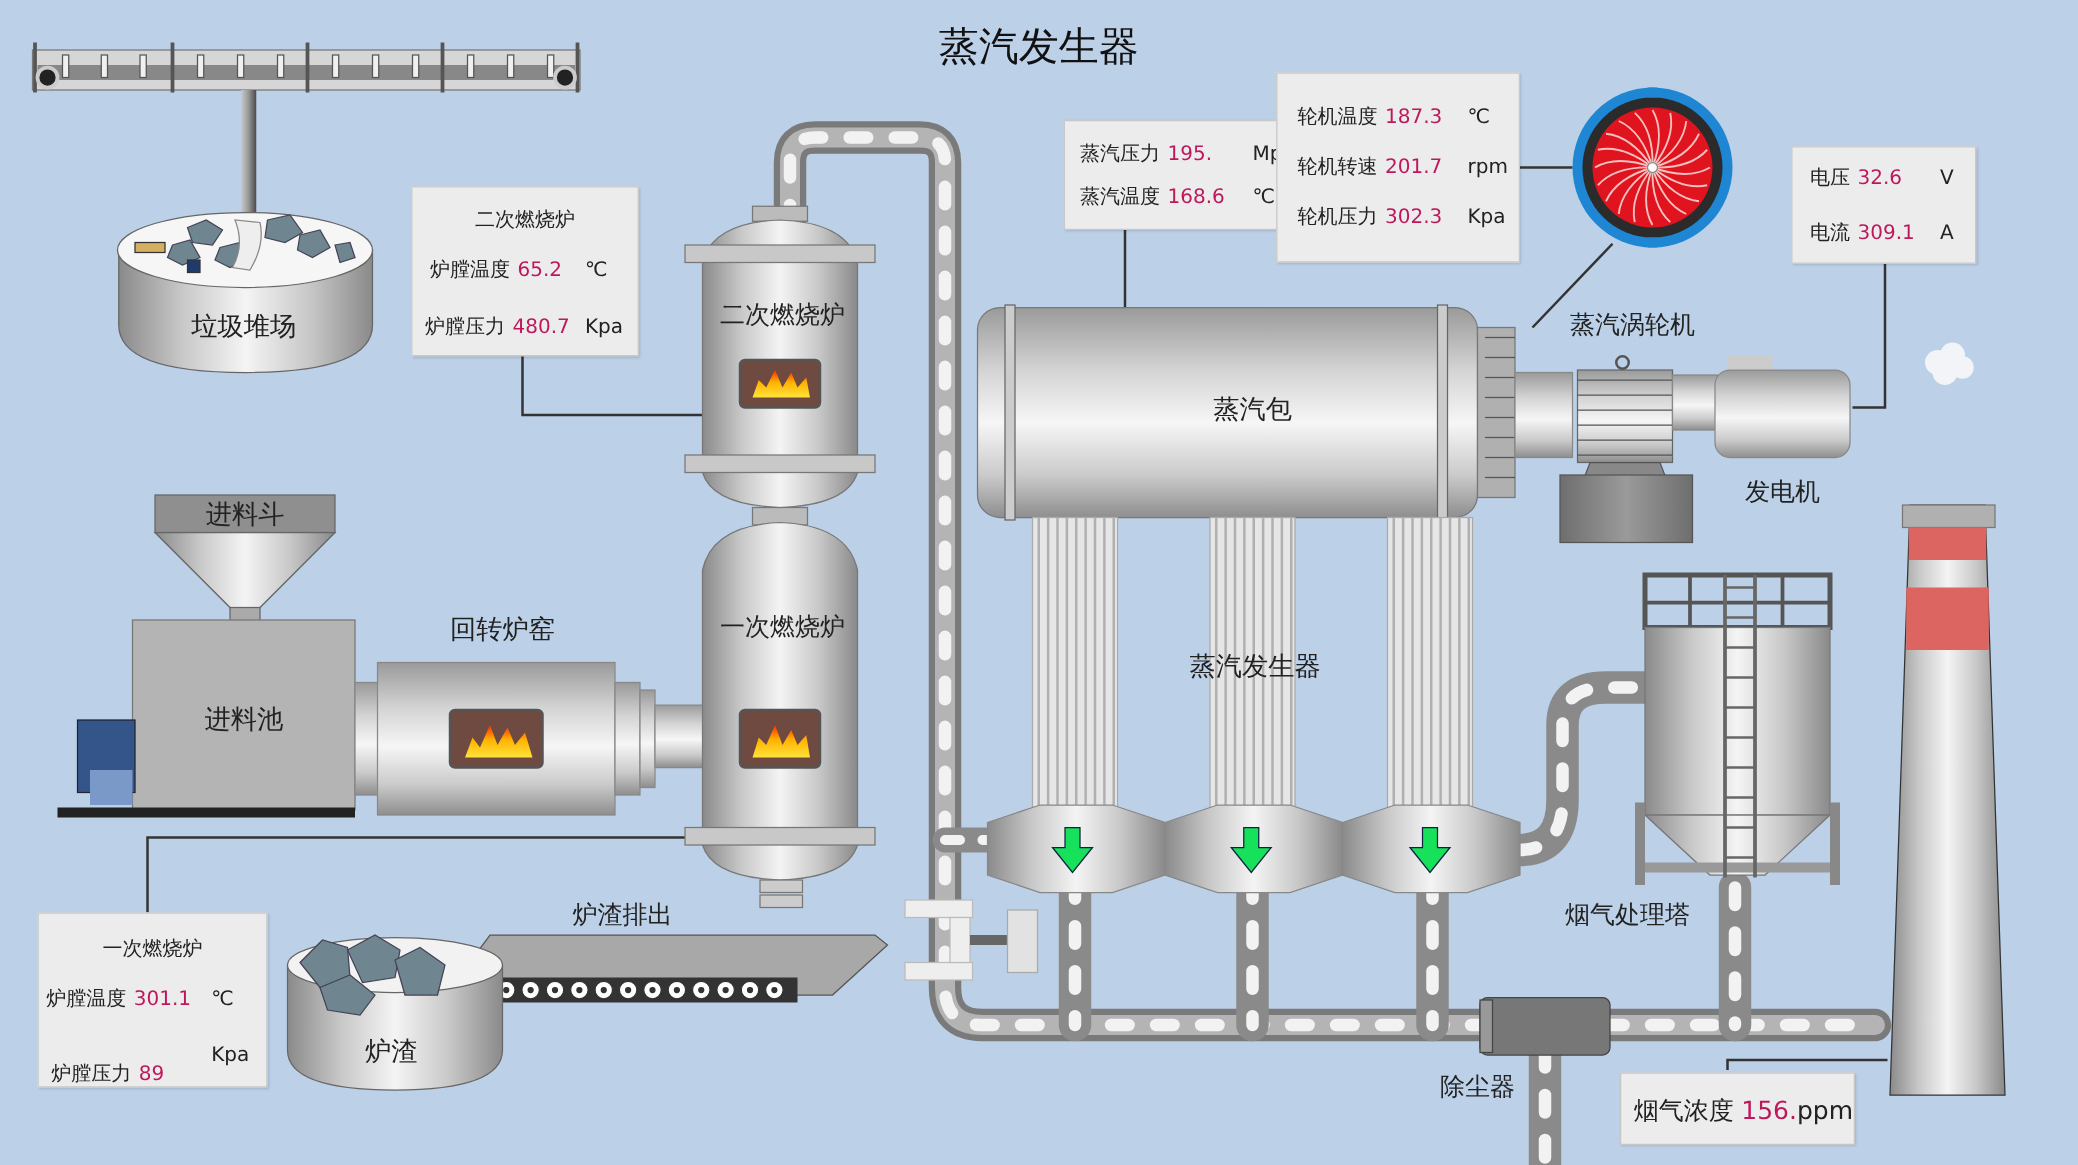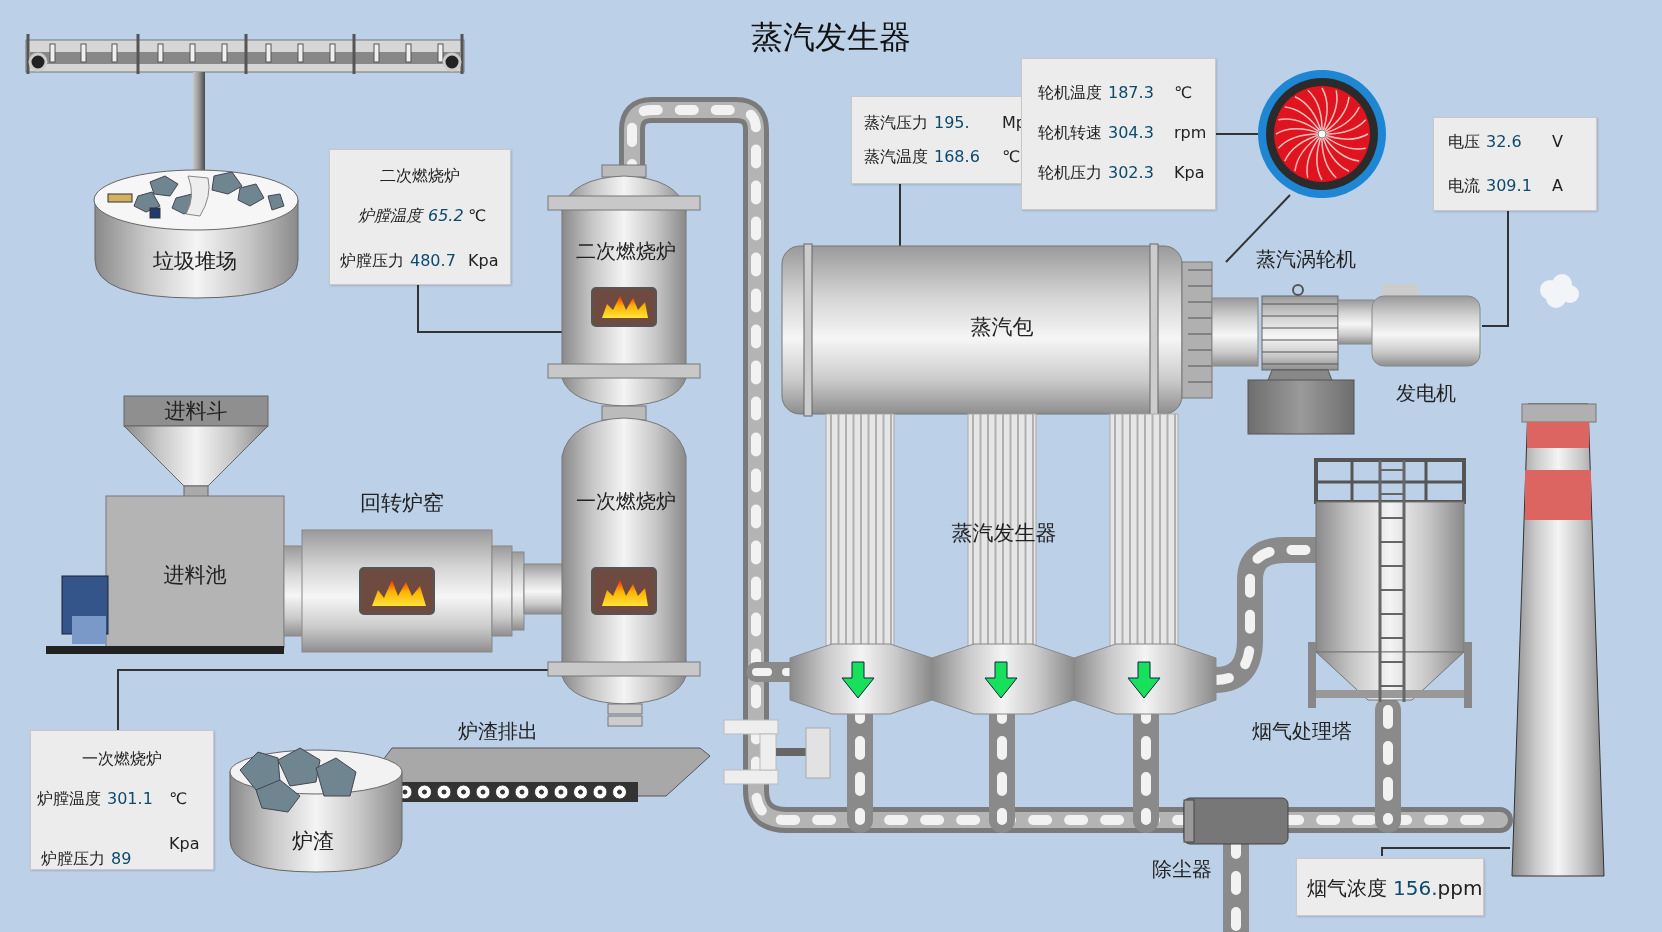--- a/index.html
+++ b/index.html
@@ -8,7 +8,7 @@
   .lbl{font-family:"DejaVu Sans",sans-serif;fill:#222;}
   .panel{position:absolute;background:#ececec;border:1px solid #c8c8c8;box-shadow:1px 1px 2px rgba(0,0,0,.15);color:#222;font-family:"DejaVu Sans",sans-serif;}
   .panel .row{position:absolute;white-space:nowrap;font-size:16px;}
-  .panel .row .v{color:#0c4a6e;margin-left:6px;}
+  .panel .row .v{color:#be185d;margin-left:6px;}
   .panel .title{position:absolute;font-size:16px;width:100%;text-align:center;}
   .unit{position:absolute;font-size:16px;}
   #title{position:absolute;left:0;width:1662px;top:16px;text-align:center;font-size:32px;color:#111;font-family:"DejaVu Sans",sans-serif;}

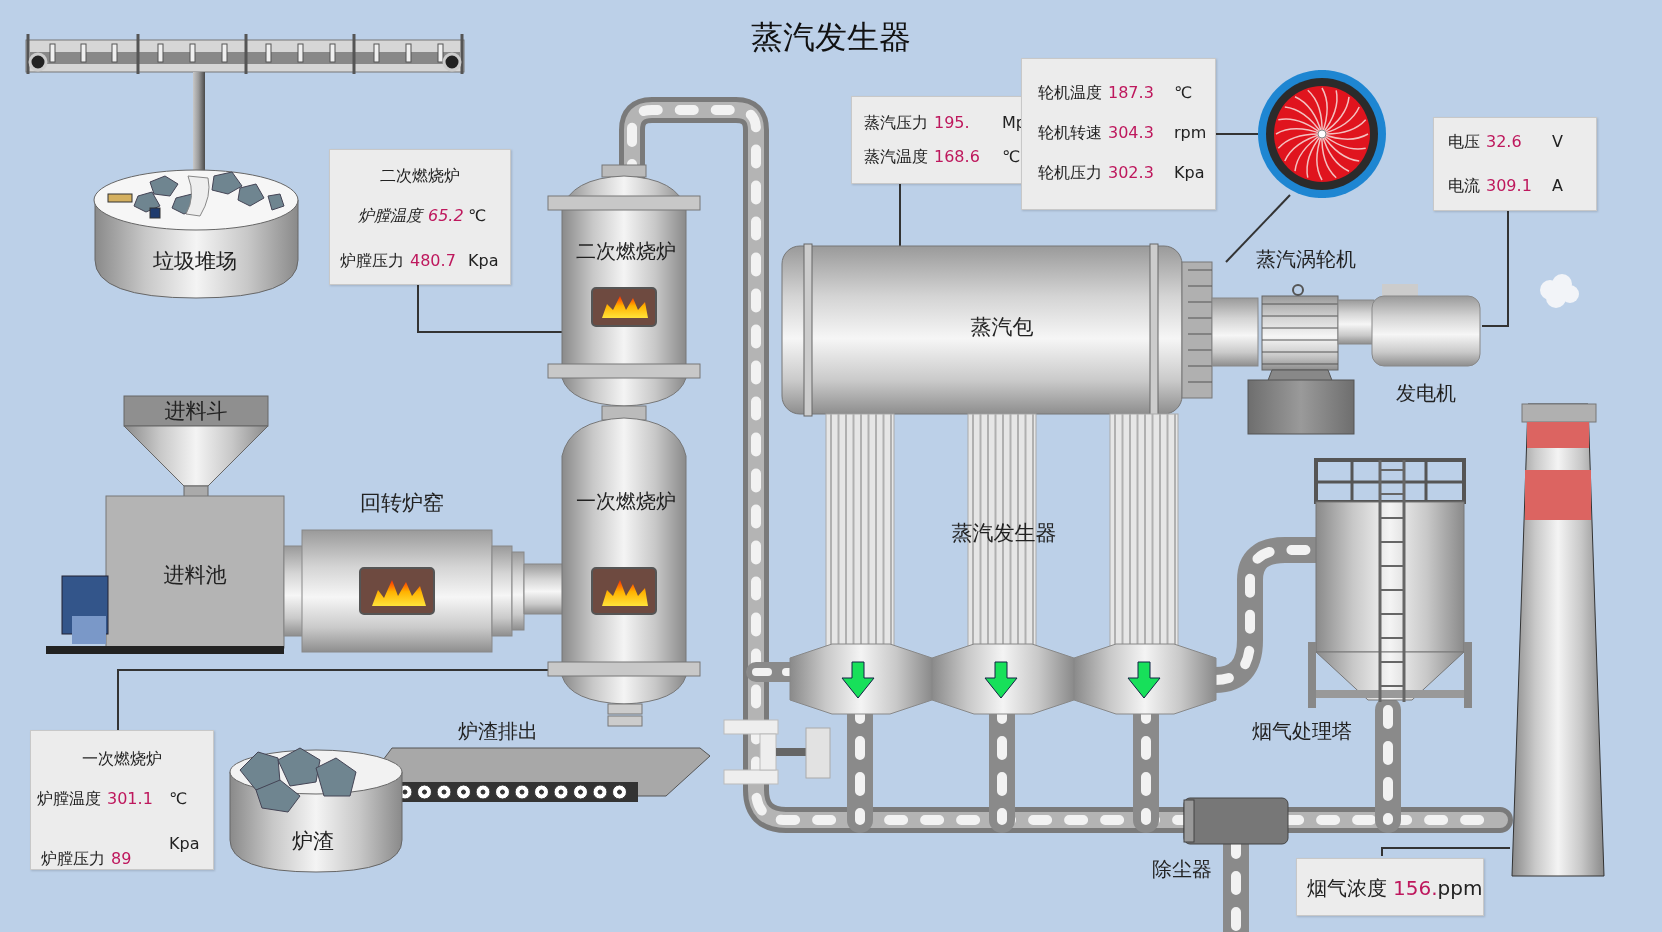--- a/index.html
+++ b/index.html
@@ -426,7 +426,7 @@
 <div class="panel" style="left:1021px;top:58px;width:193px;height:150px;">
   <div class="row" style="left:16px;top:24px;"><span>轮机温度</span><span class="v">187.3</span></div>
   <div class="unit" style="left:152px;top:24px;">℃</div>
-  <div class="row" style="left:16px;top:64px;"><span>轮机转速</span><span class="v">304.3</span></div>
+  <div class="row" style="left:16px;top:64px;"><span>轮机转速</span><span class="v">201.7</span></div>
   <div class="unit" style="left:152px;top:64px;">rpm</div>
   <div class="row" style="left:16px;top:104px;"><span>轮机压力</span><span class="v">302.3</span></div>
   <div class="unit" style="left:152px;top:104px;">Kpa</div>

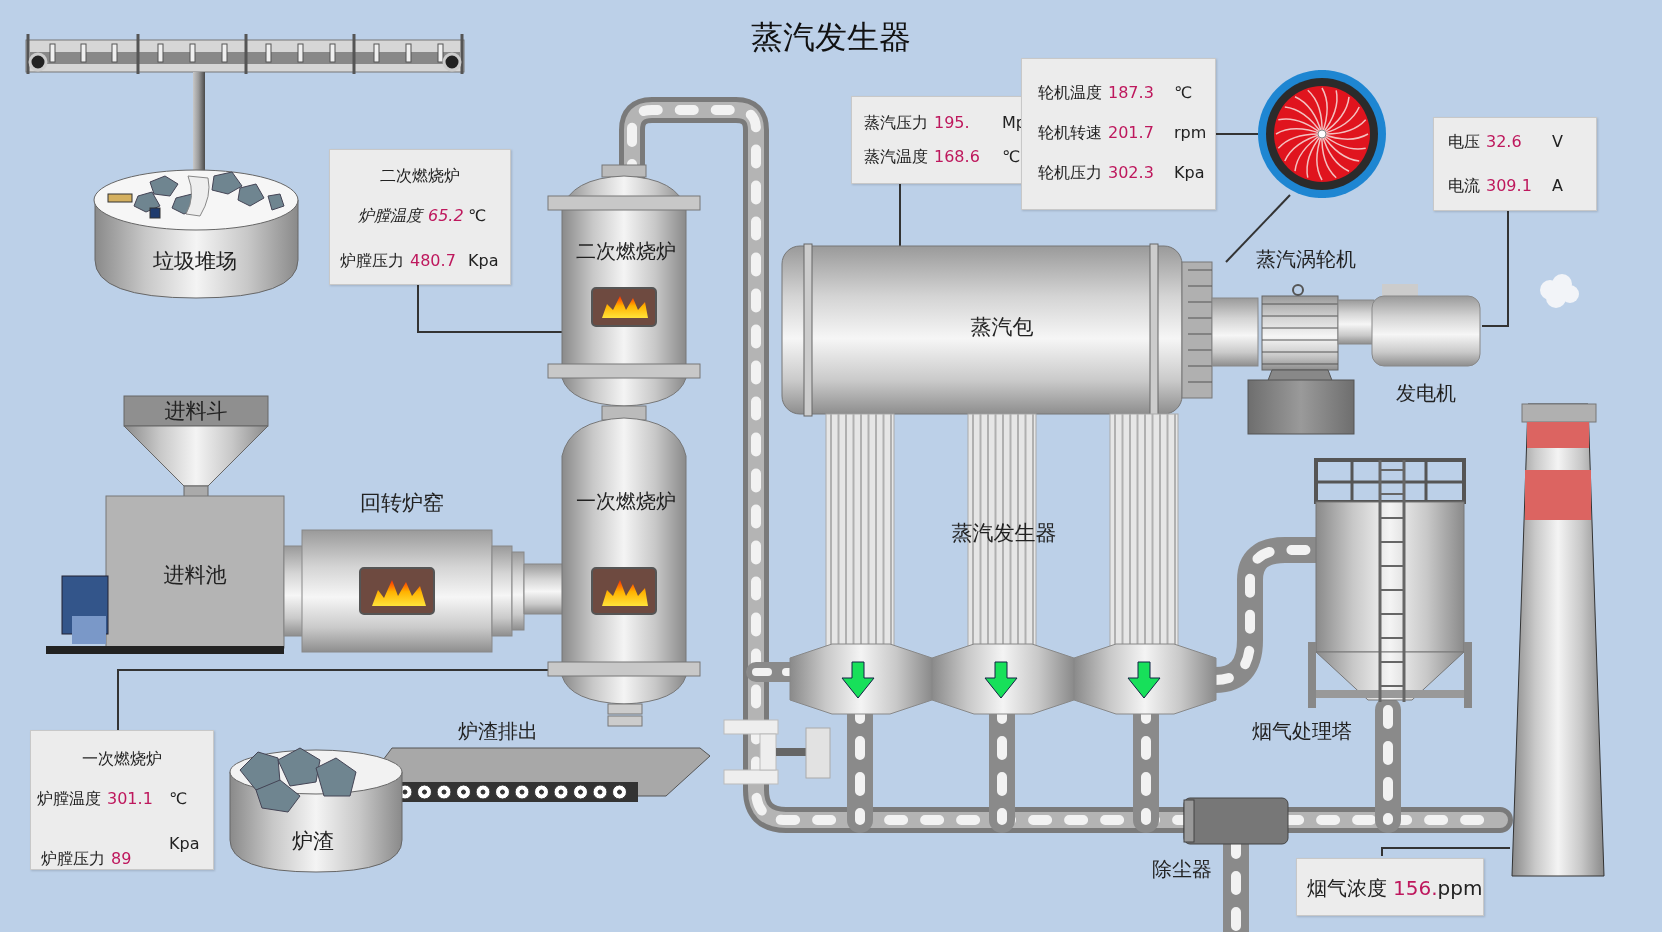--- a/index.html
+++ b/index.html
@@ -432,7 +432,7 @@
   <div class="unit" style="left:152px;top:104px;">Kpa</div>
 </div>
 
-<div class="panel" style="left:1433px;top:117px;width:146px;height:92px;padding-left:16px;">
+<div class="panel" style="left:1433px;top:117px;width:146px;height:92px;">
   <div class="row" style="left:14px;top:14px;"><span>电压</span><span class="v">32.6</span></div>
   <div class="unit" style="left:118px;top:14px;">V</div>
   <div class="row" style="left:14px;top:58px;"><span>电流</span><span class="v">309.1</span></div>

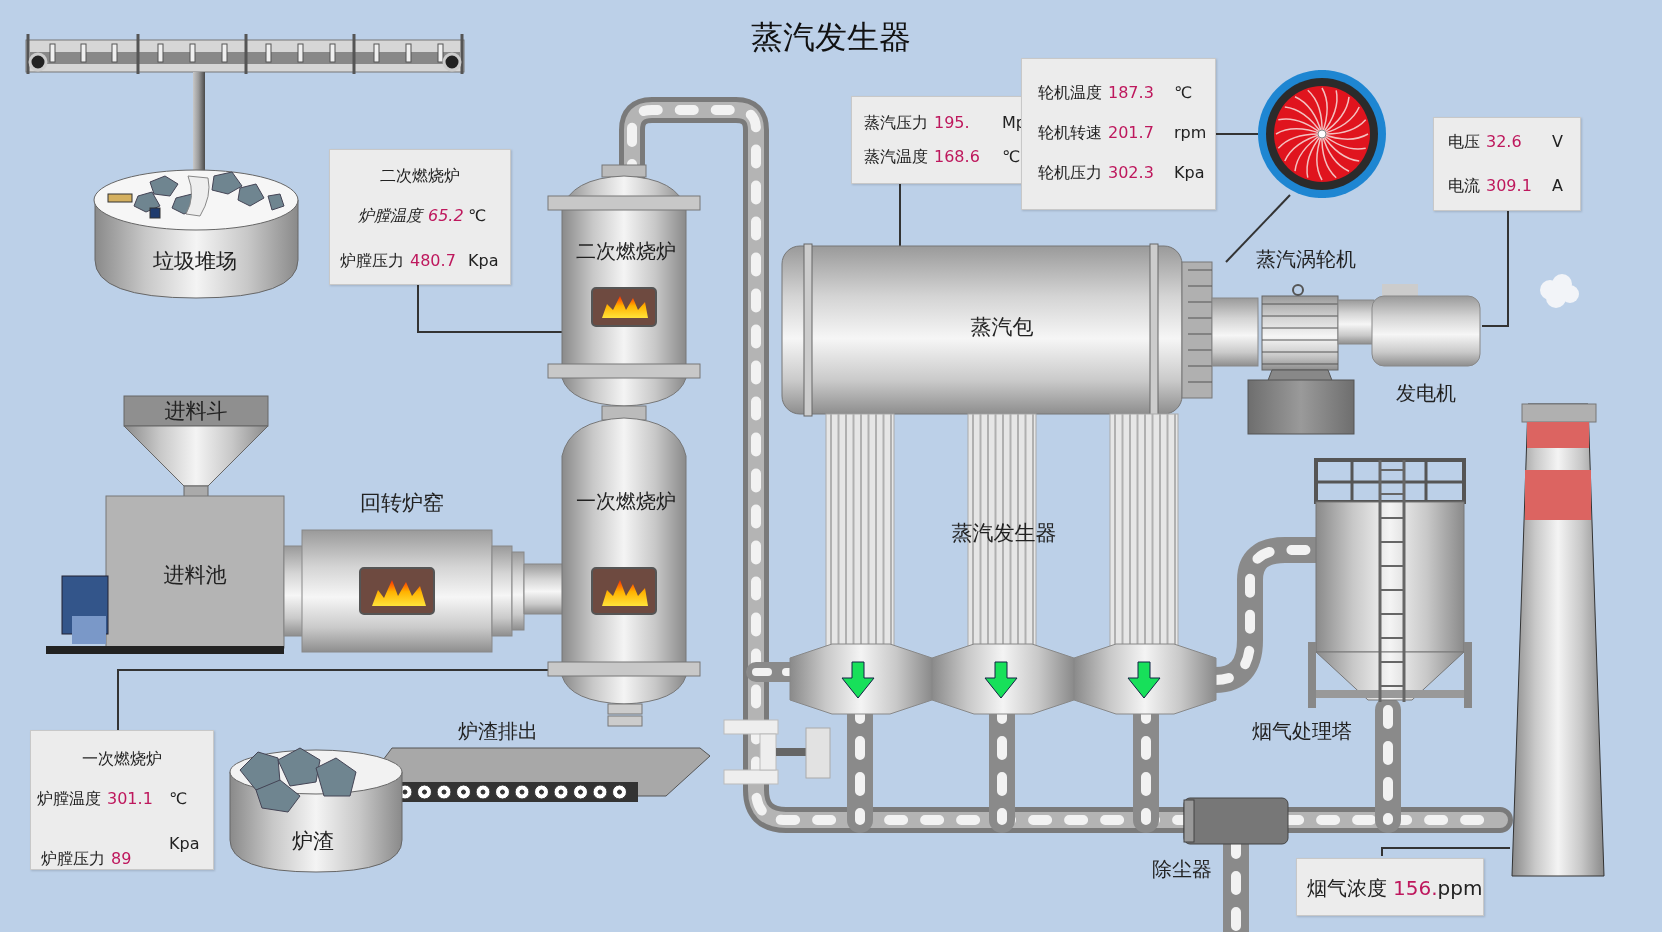--- a/index.html
+++ b/index.html
@@ -402,7 +402,7 @@
 
 <div class="panel" style="left:329px;top:149px;width:180px;height:134px;">
   <div class="title" style="top:16px;">二次燃烧炉</div>
-  <div class="row" style="left:28px;top:56px;font-style:italic;"><span>炉膛温度</span><span class="v">65.2</span></div>
+  <div class="row" style="left:14px;top:56px;"><span>炉膛温度</span><span class="v">65.2</span></div>
   <div class="unit" style="left:138px;top:56px;">℃</div>
   <div class="row" style="left:10px;top:101px;"><span>炉膛压力</span><span class="v">480.7</span></div>
   <div class="unit" style="left:138px;top:101px;">Kpa</div>

